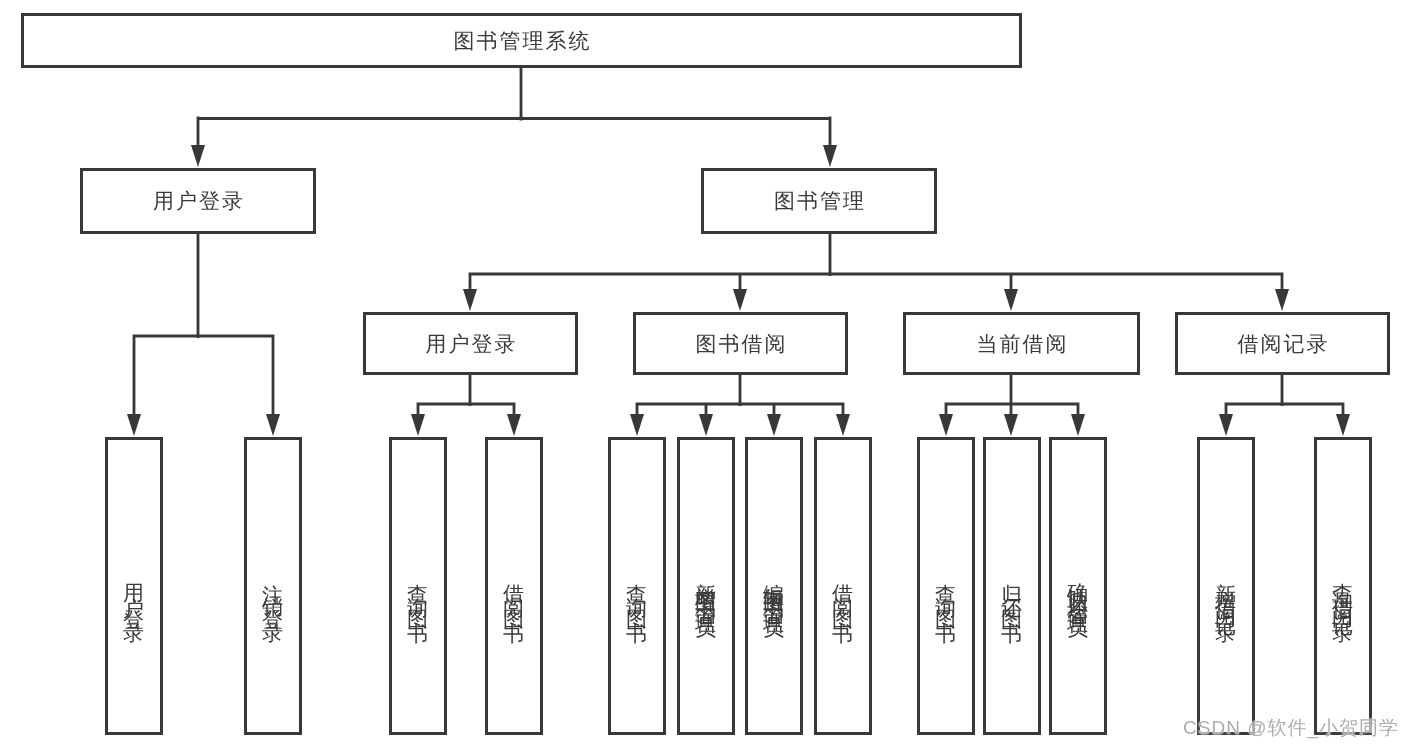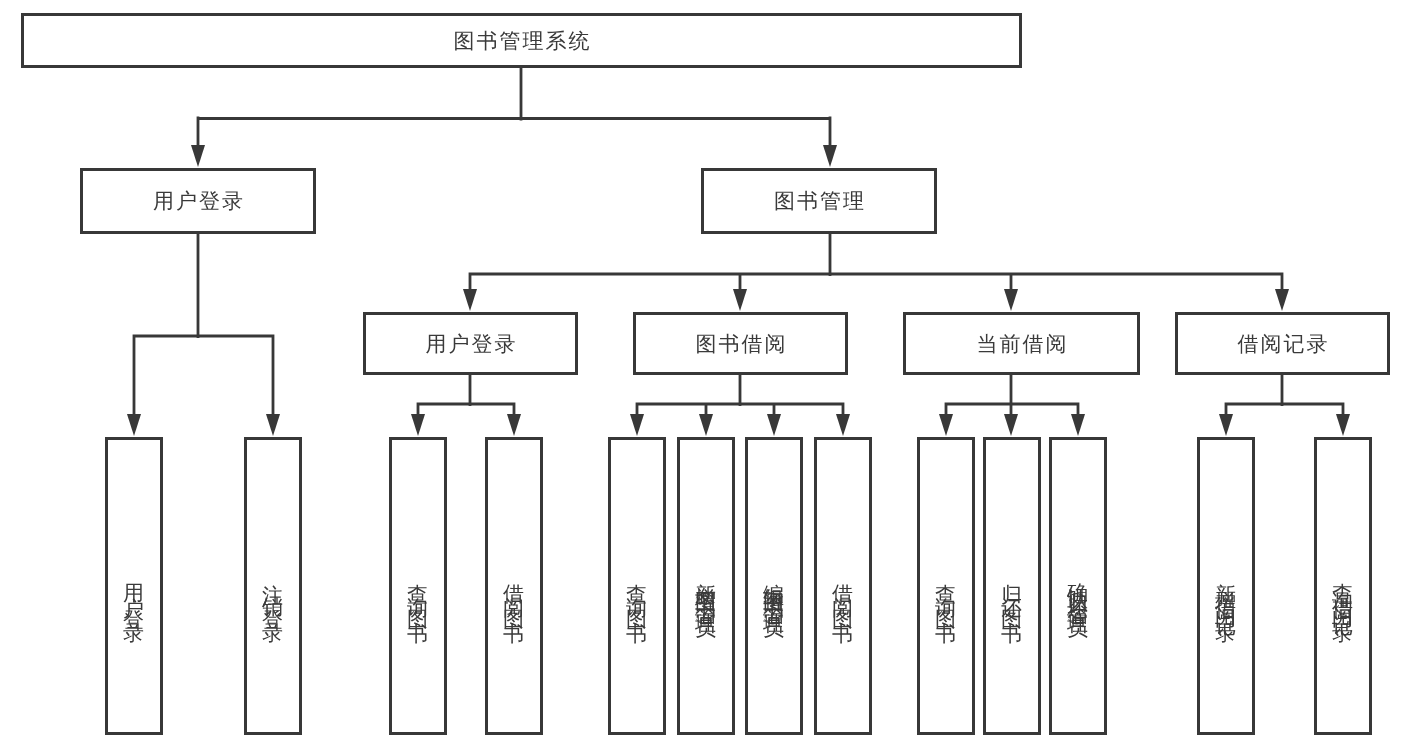--- a/index.html
+++ b/index.html
@@ -153,6 +153,7 @@
     <span class="vlbl">查询借阅记录</span>
   </div>
 
+  <div class="watermark">CSDN @软件_小贺同学</div>
 
 </div>
 

